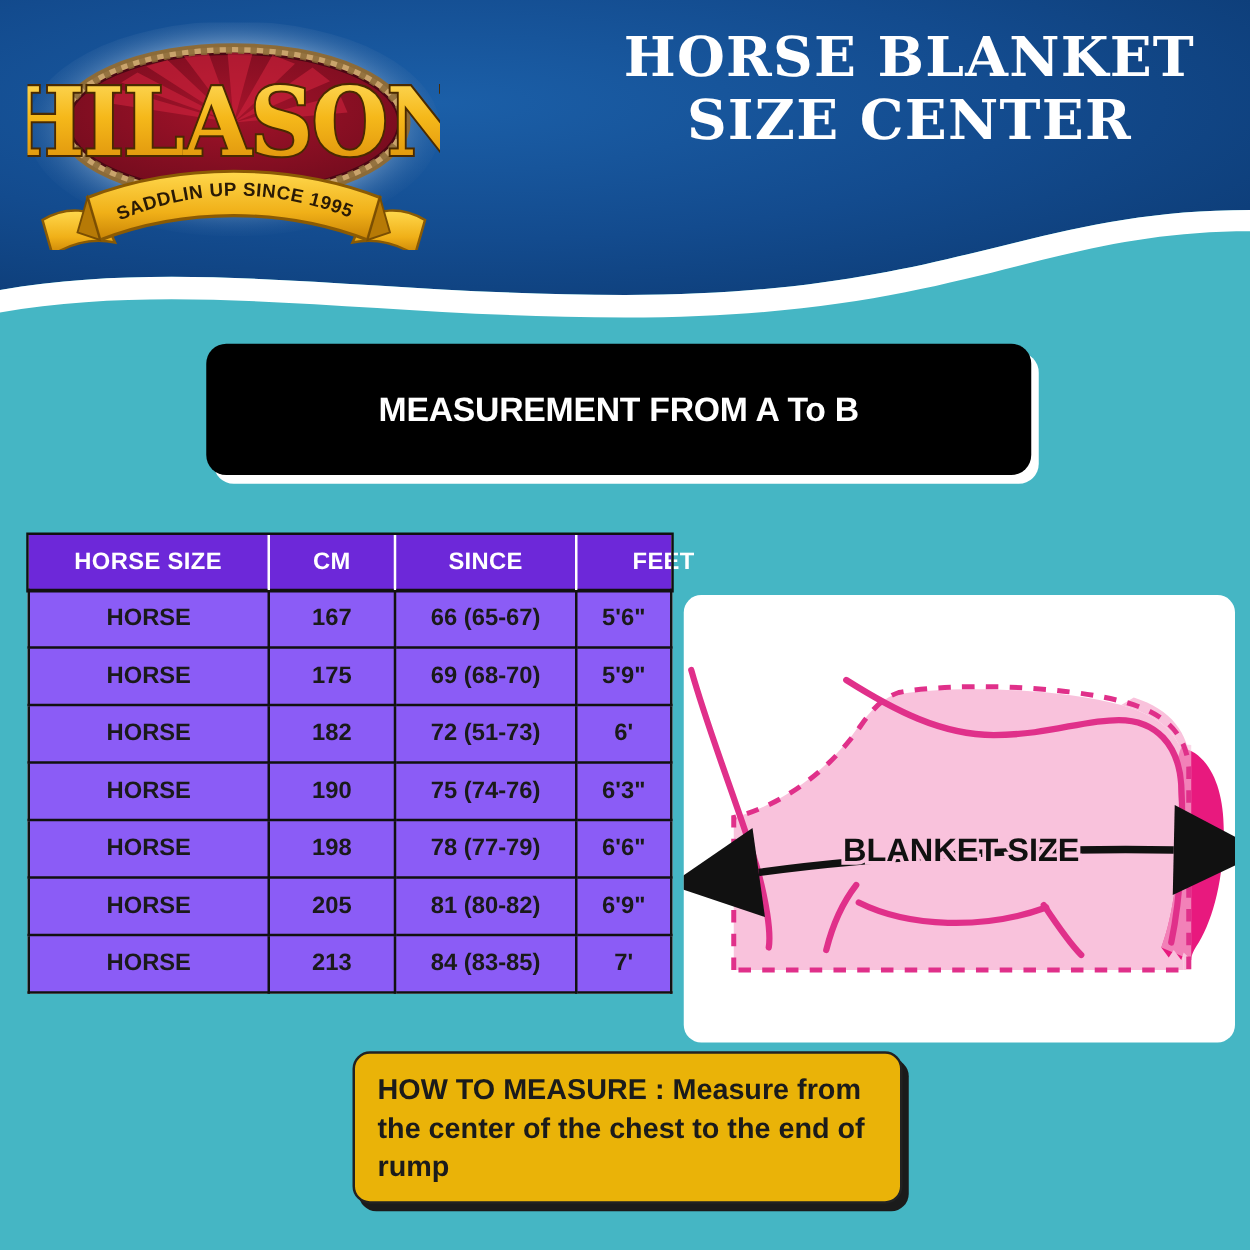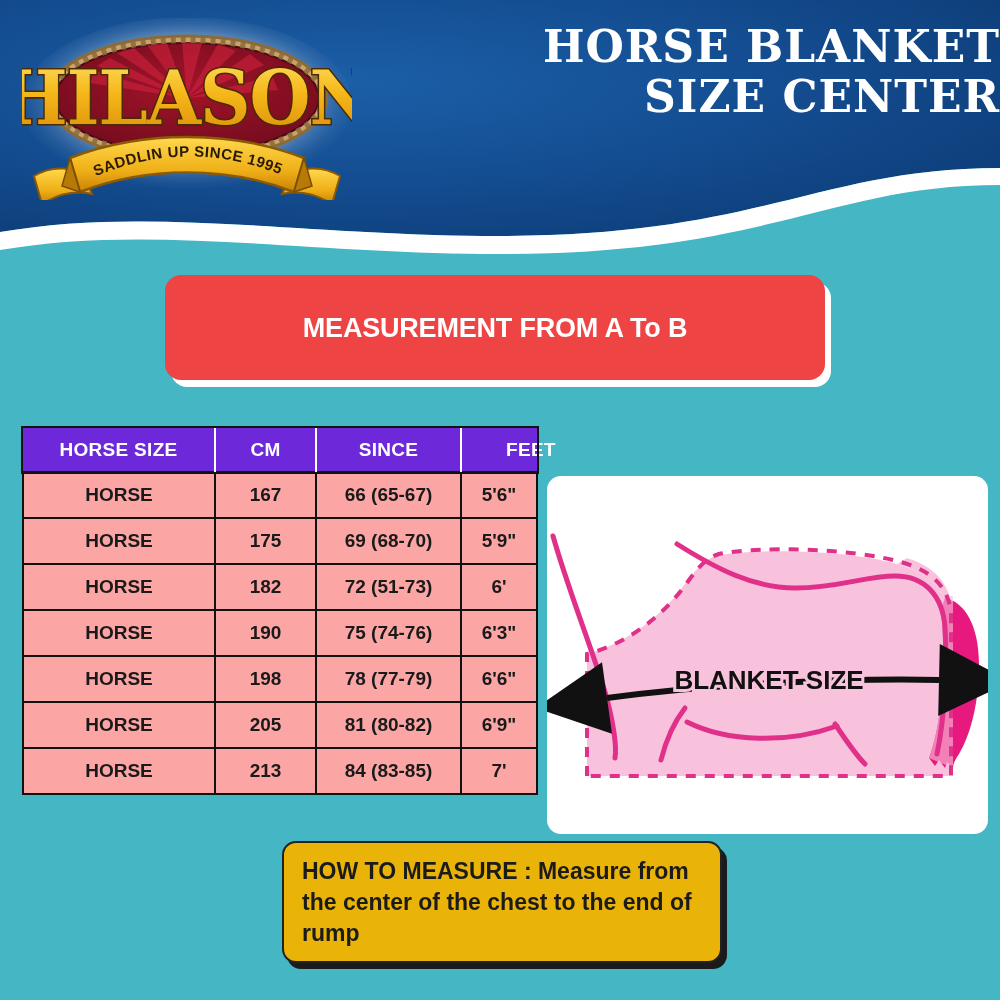--- a/index.html
+++ b/index.html
@@ -35,7 +35,7 @@
     position: absolute;
     left: 455px; top: 22px;
     width: 545px;
-    text-align: right;
+    text-align: center;
     z-index: 5;
   }
   .title-line {

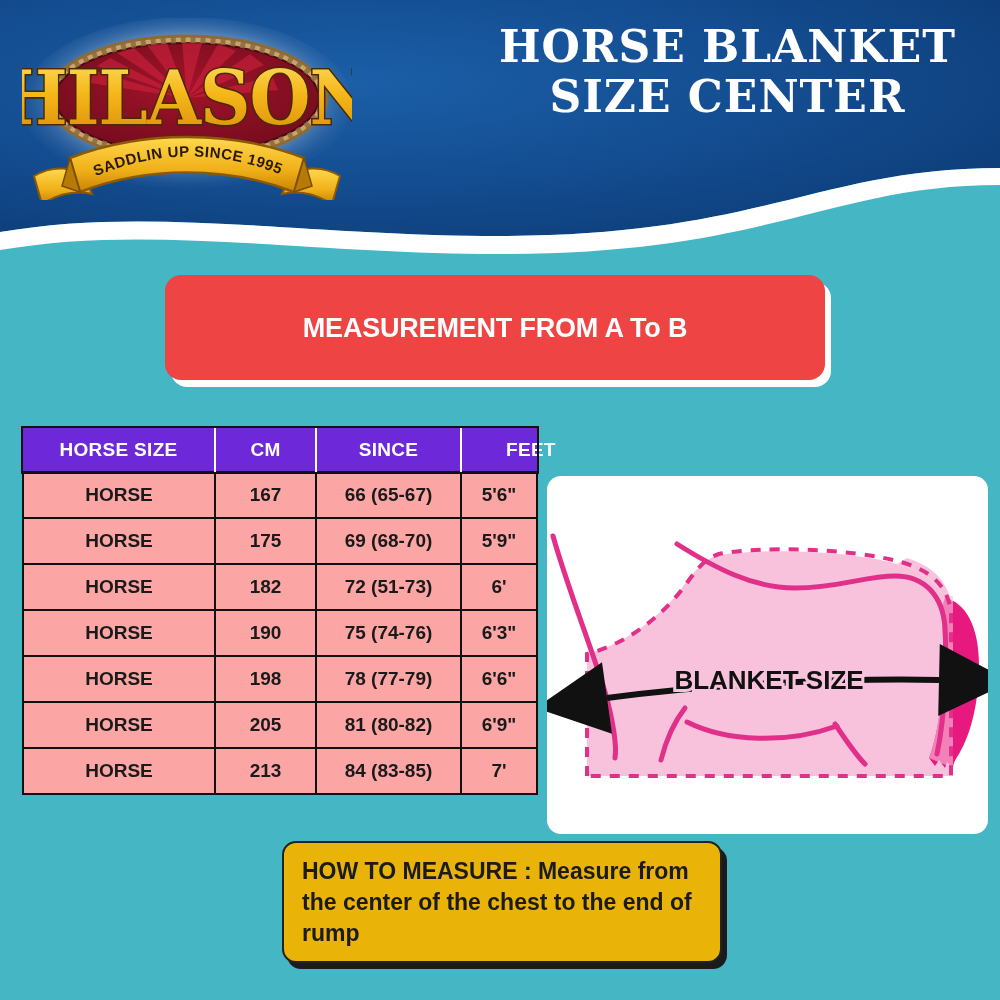--- a/index.html
+++ b/index.html
@@ -65,7 +65,7 @@
     position: absolute;
     left: 0; top: 0;
     width: 660px; height: 105px;
-    background: #ef4444;
+    background: #000000;
     border-radius: 16px;
     display: flex;
     flex-direction: column;

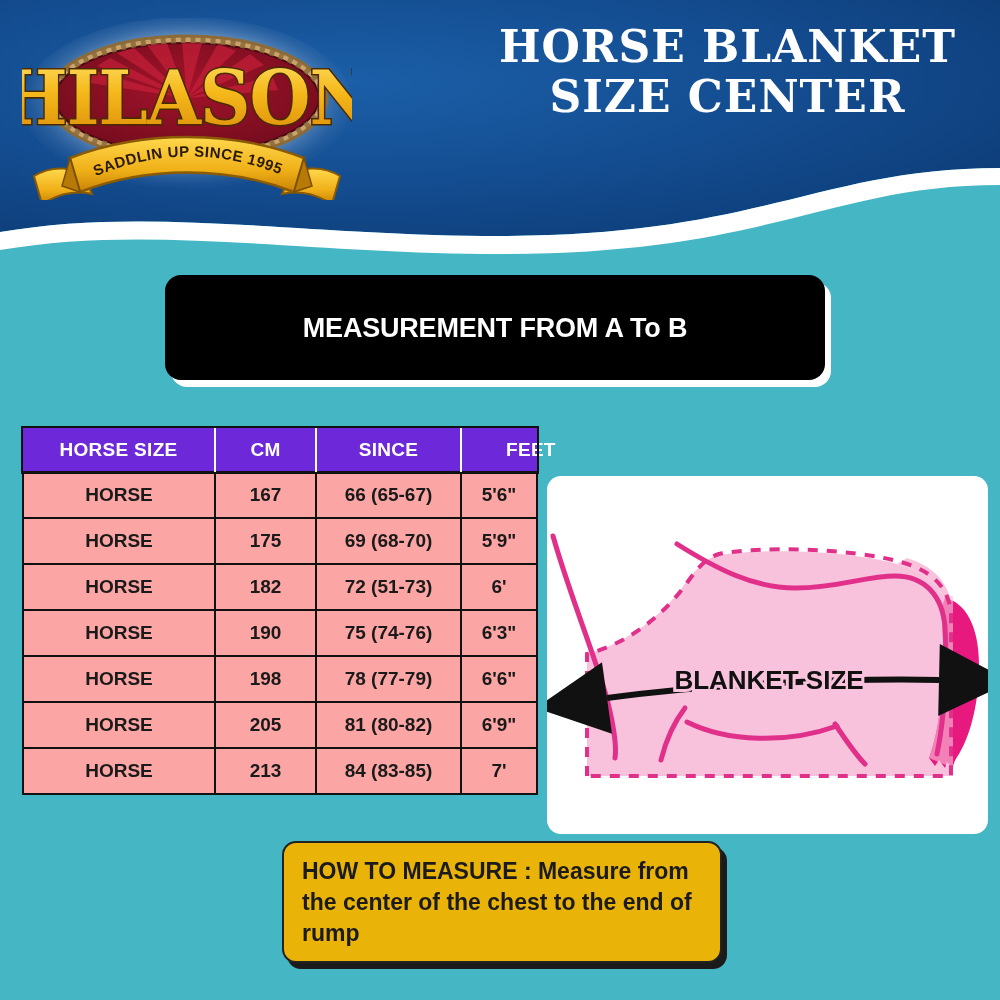--- a/index.html
+++ b/index.html
@@ -109,7 +109,7 @@
     height: 46px;
     text-align: center;
     border: 2px solid #111111;
-    background: #fca5a5;
+    background: #8b5cf6;
   }
   #size-table tbody tr td:first-child { border-left: 2px solid #111111; }
   #size-table thead tr { outline: 2px solid #111111; }

